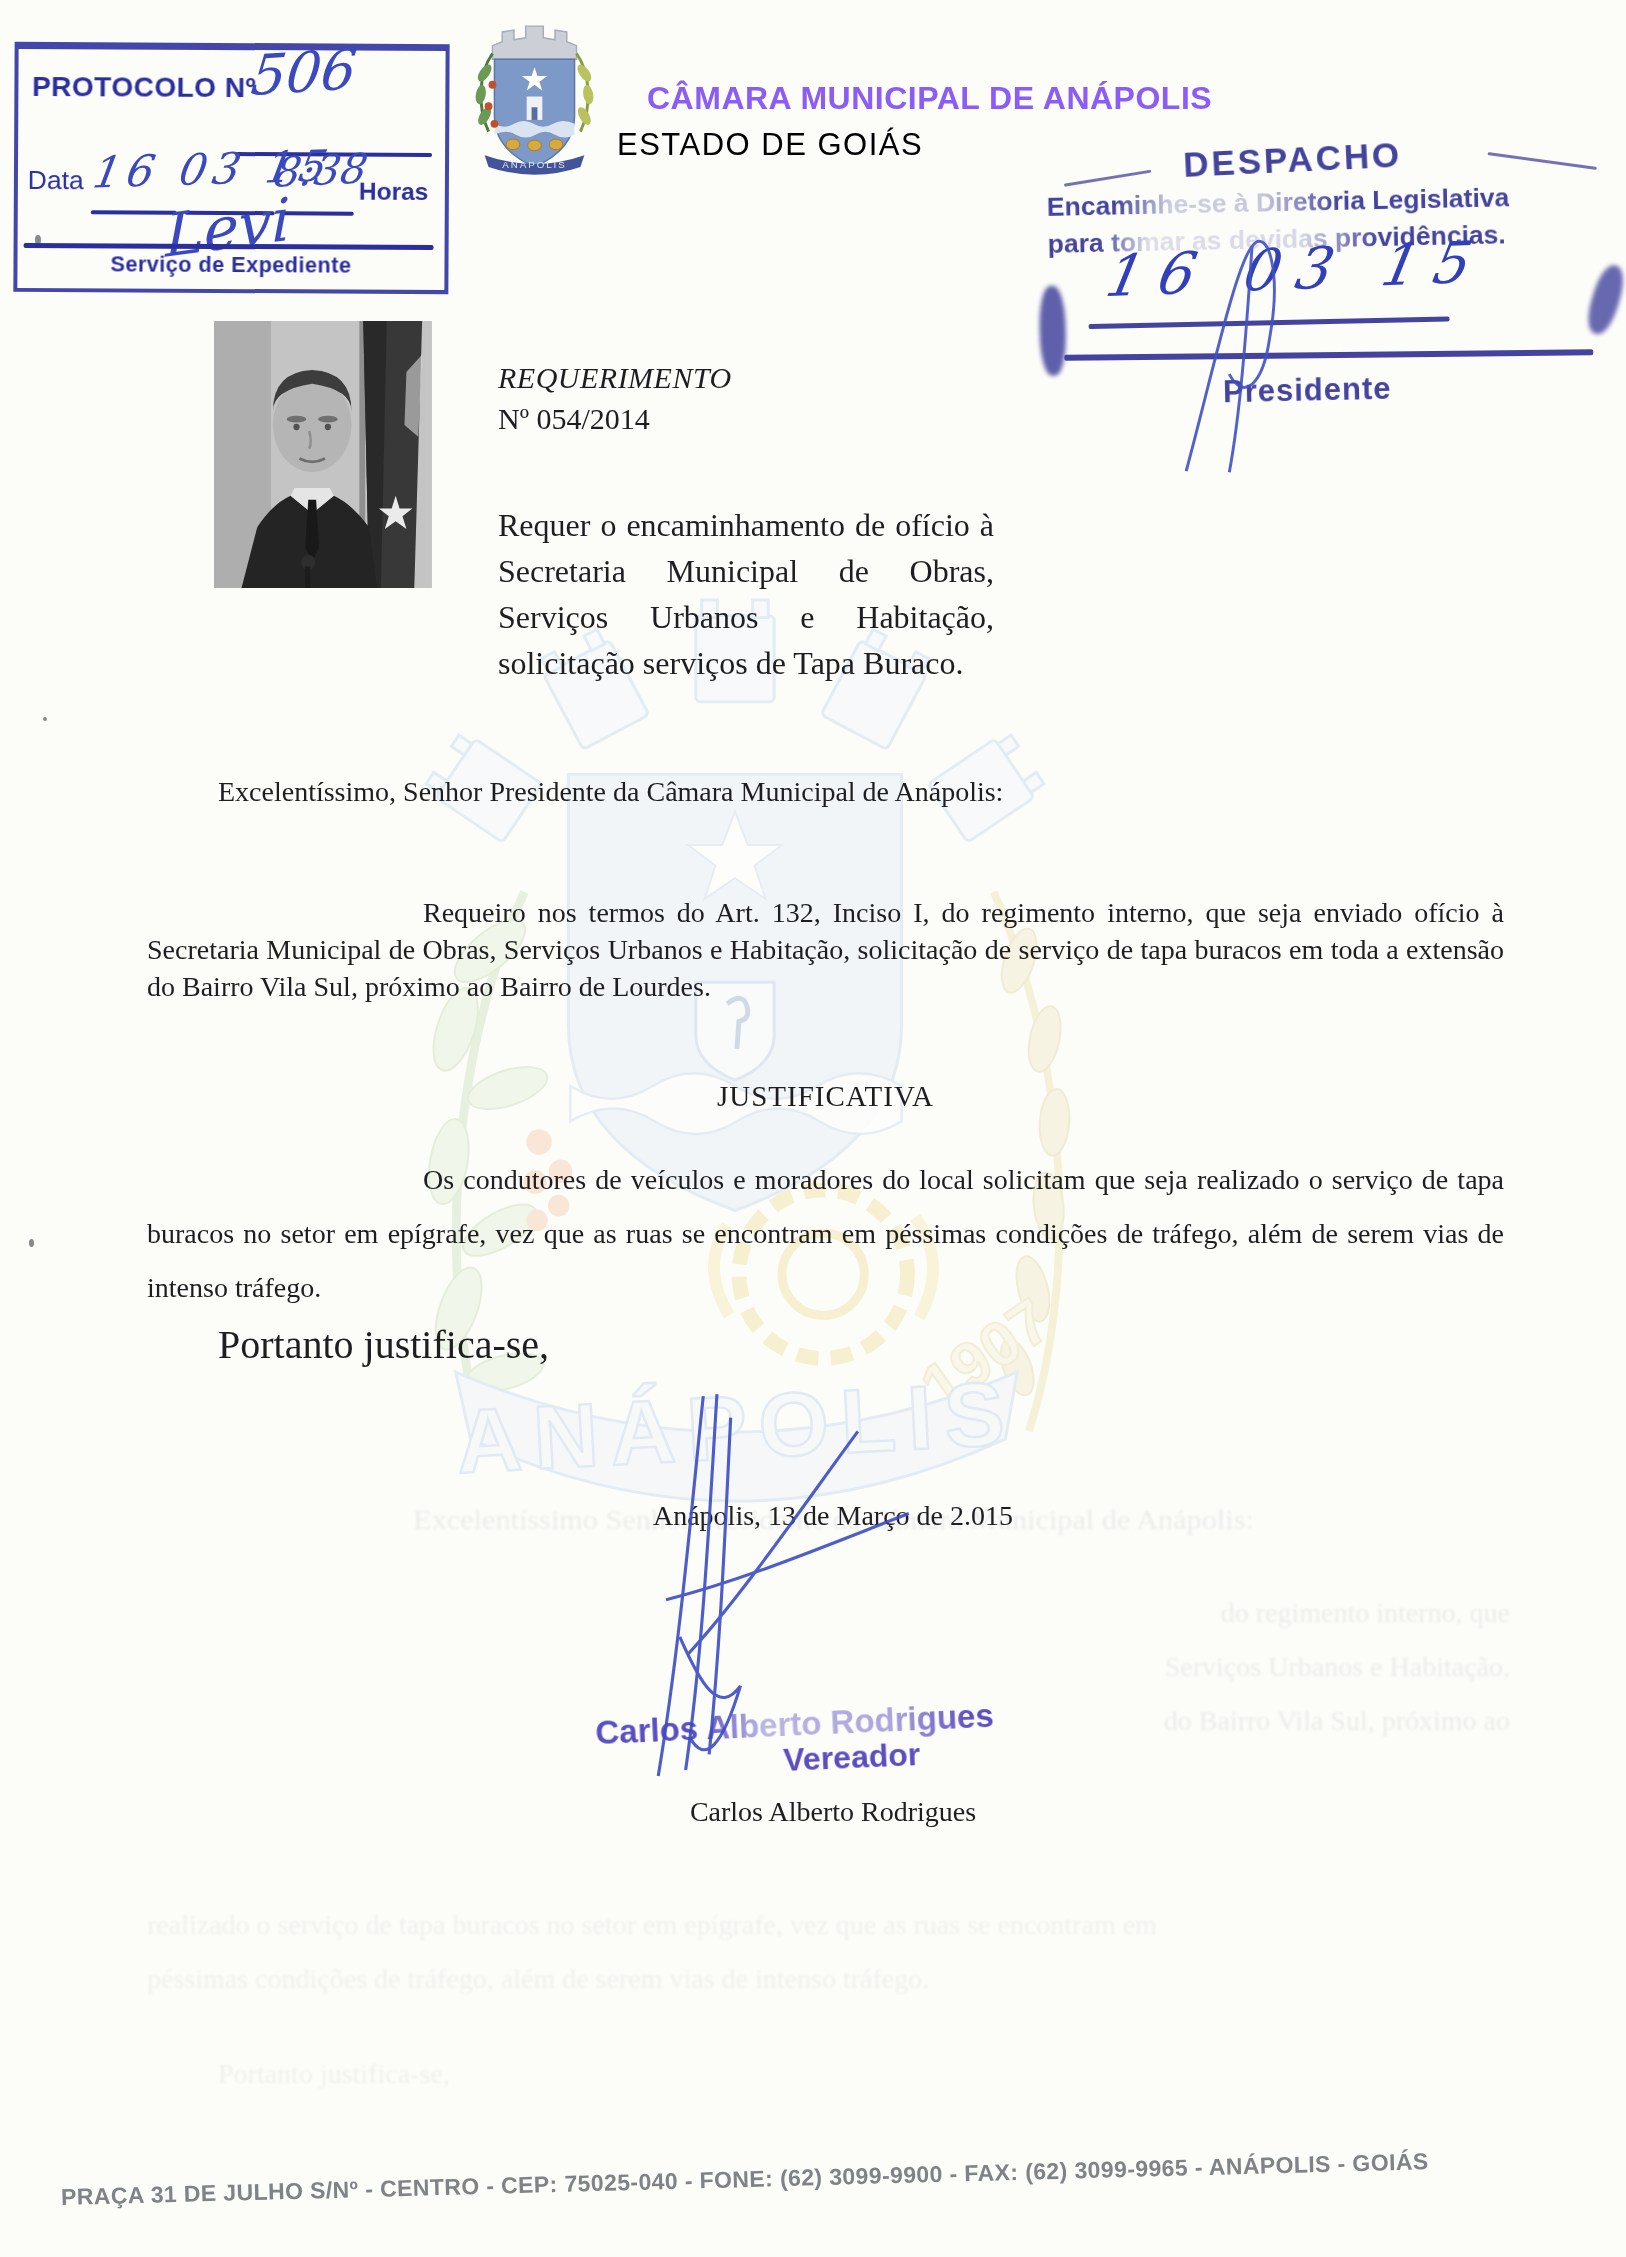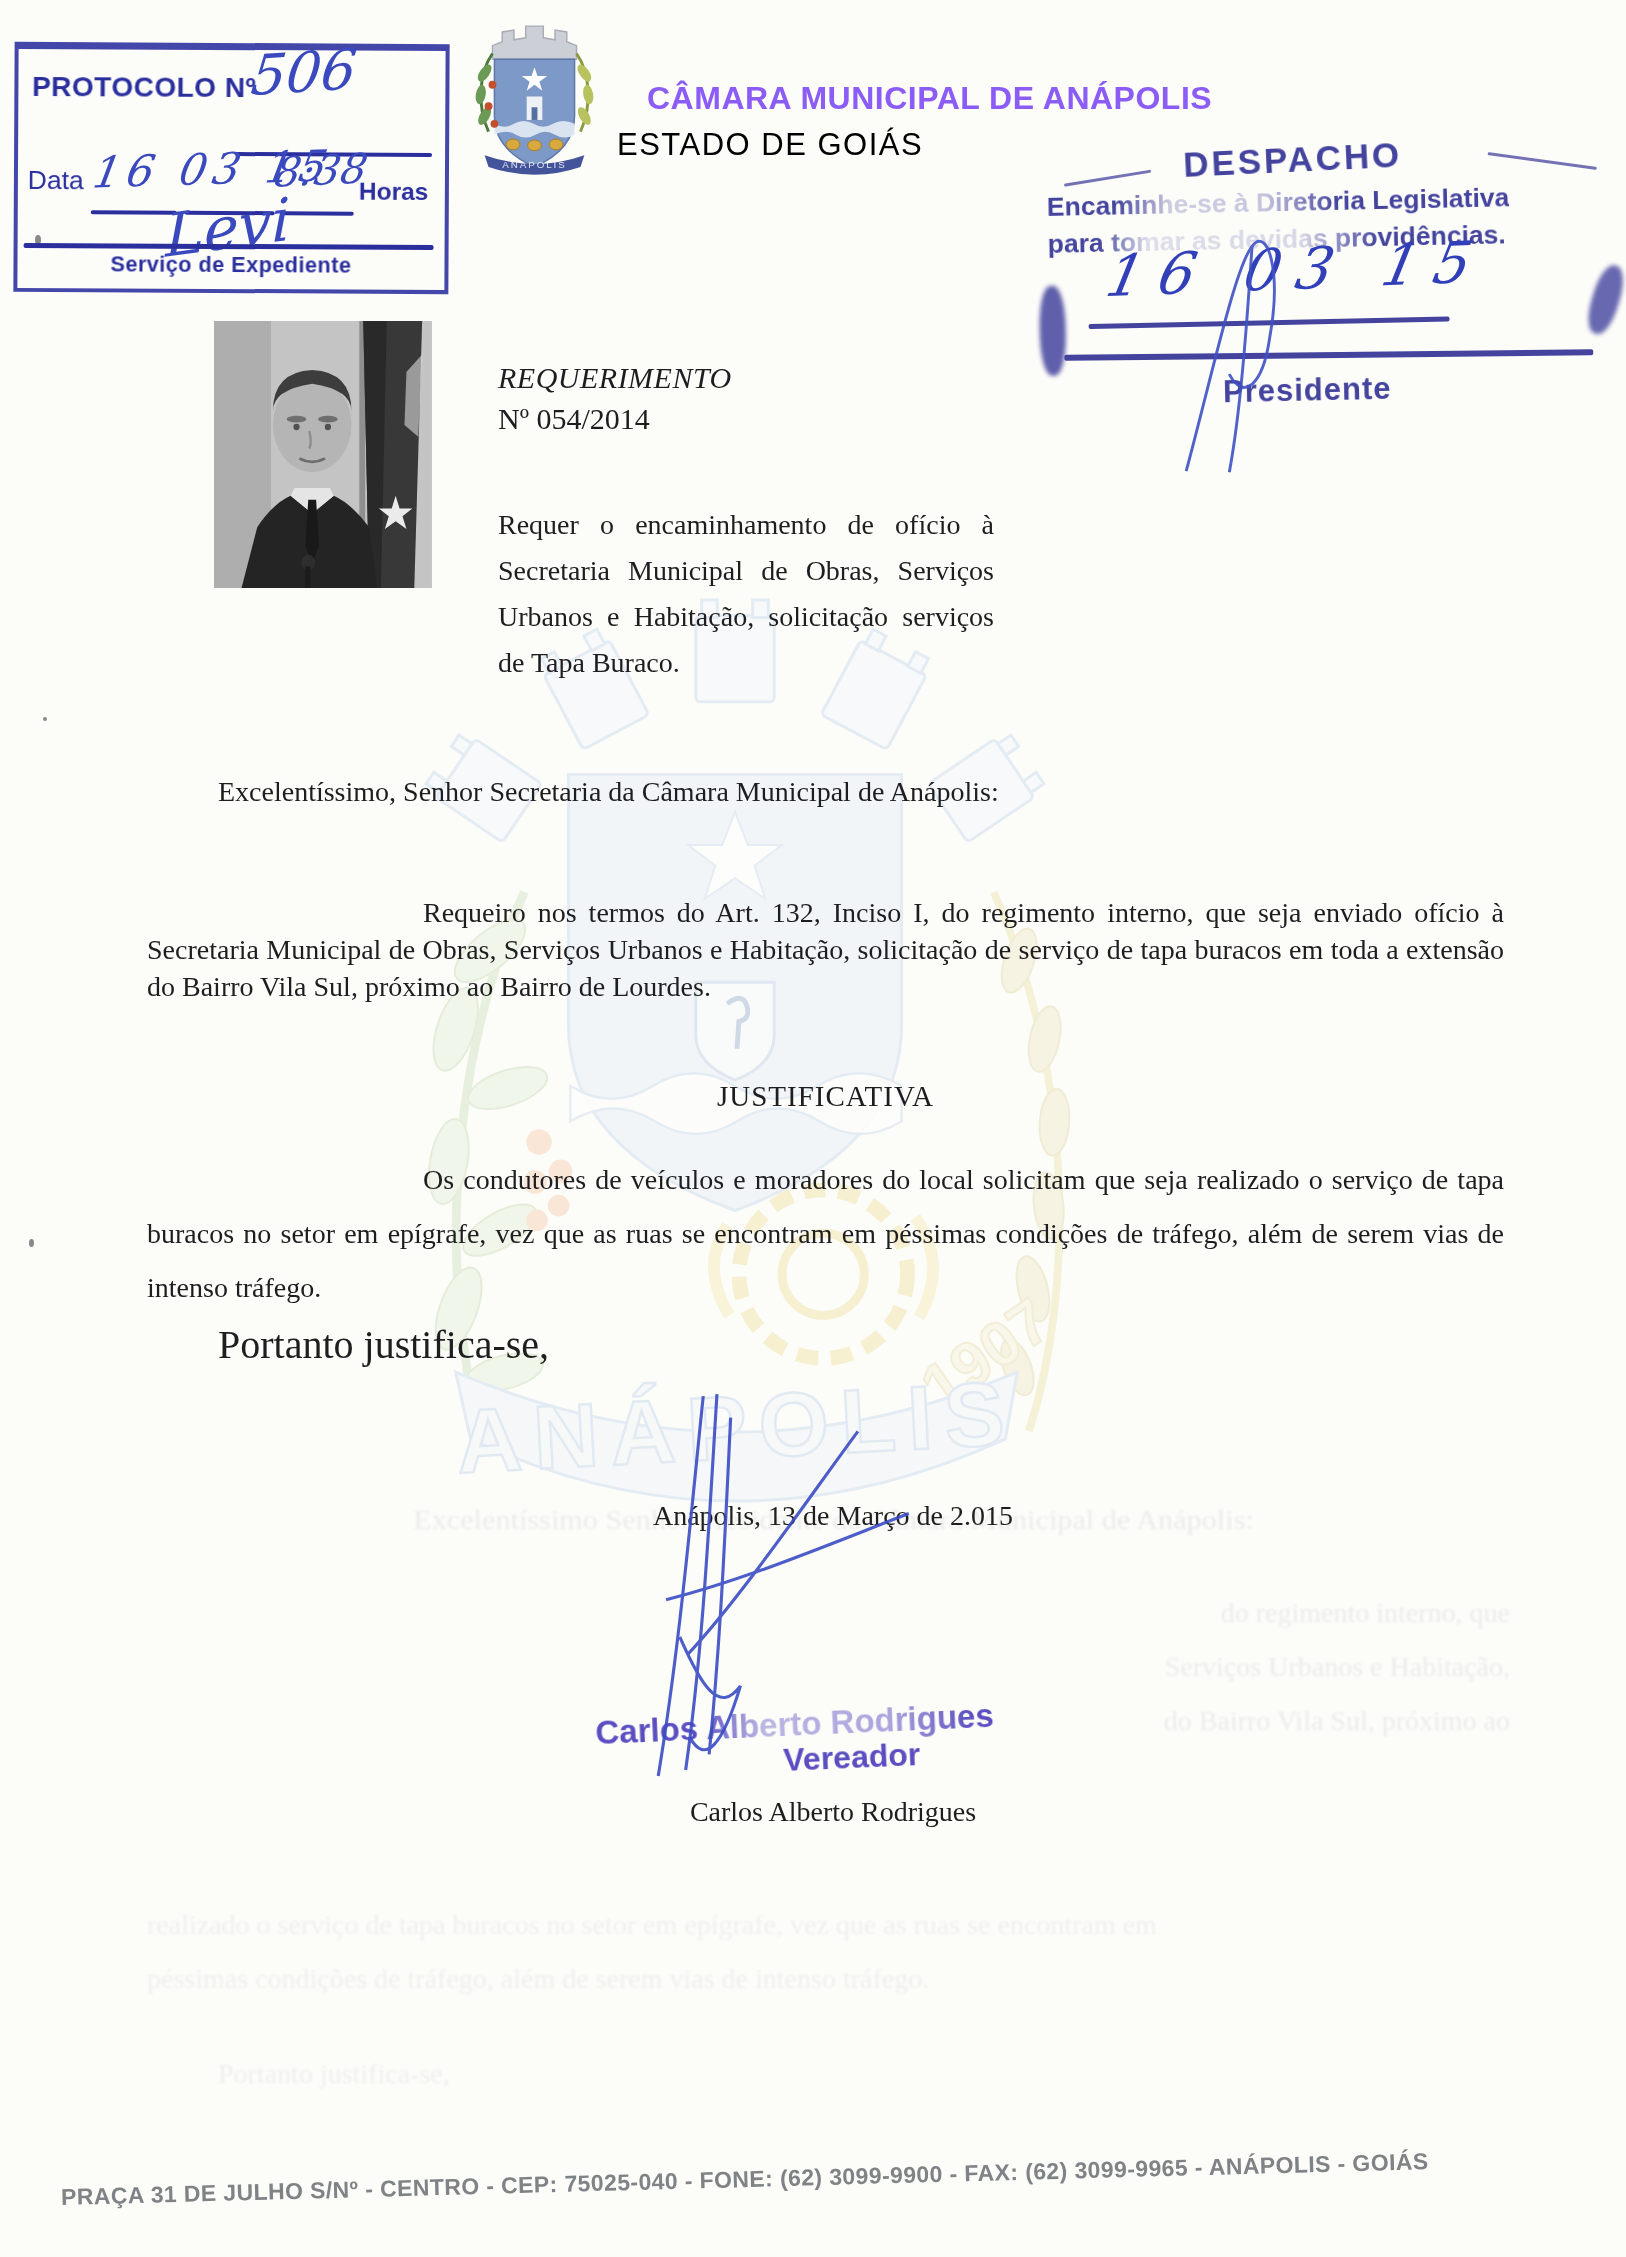--- a/index.html
+++ b/index.html
@@ -204,7 +204,7 @@
 <div class="abs ser" style="left:498px;top:361px;font-style:italic;font-size:30px;letter-spacing:0.5px;z-index:2;">REQUERIMENTO</div>
 <div class="abs ser" style="left:498px;top:402px;font-size:30px;z-index:2;">Nº 054/2014</div>
 
-<div class="abs ser jus" style="left:498px;top:502px;width:496px;font-size:28px;line-height:46px;z-index:2;">Requer o encaminhamento de ofício à Secretaria Municipal de Obras, Serviços Urbanos e Habitação, solicitação serviços de Tapa Buraco.</div>
+<div class="abs ser jus" style="left:498px;top:502px;width:496px;font-size:32px;line-height:46px;z-index:2;">Requer o encaminhamento de ofício à Secretaria Municipal de Obras, Serviços Urbanos e Habitação, solicitação serviços de Tapa Buraco.</div>
 
 <div class="abs ser" style="left:218px;top:776px;font-size:28px;z-index:2;">Excelentíssimo, Senhor Secretaria da Câmara Municipal de Anápolis:</div>
 

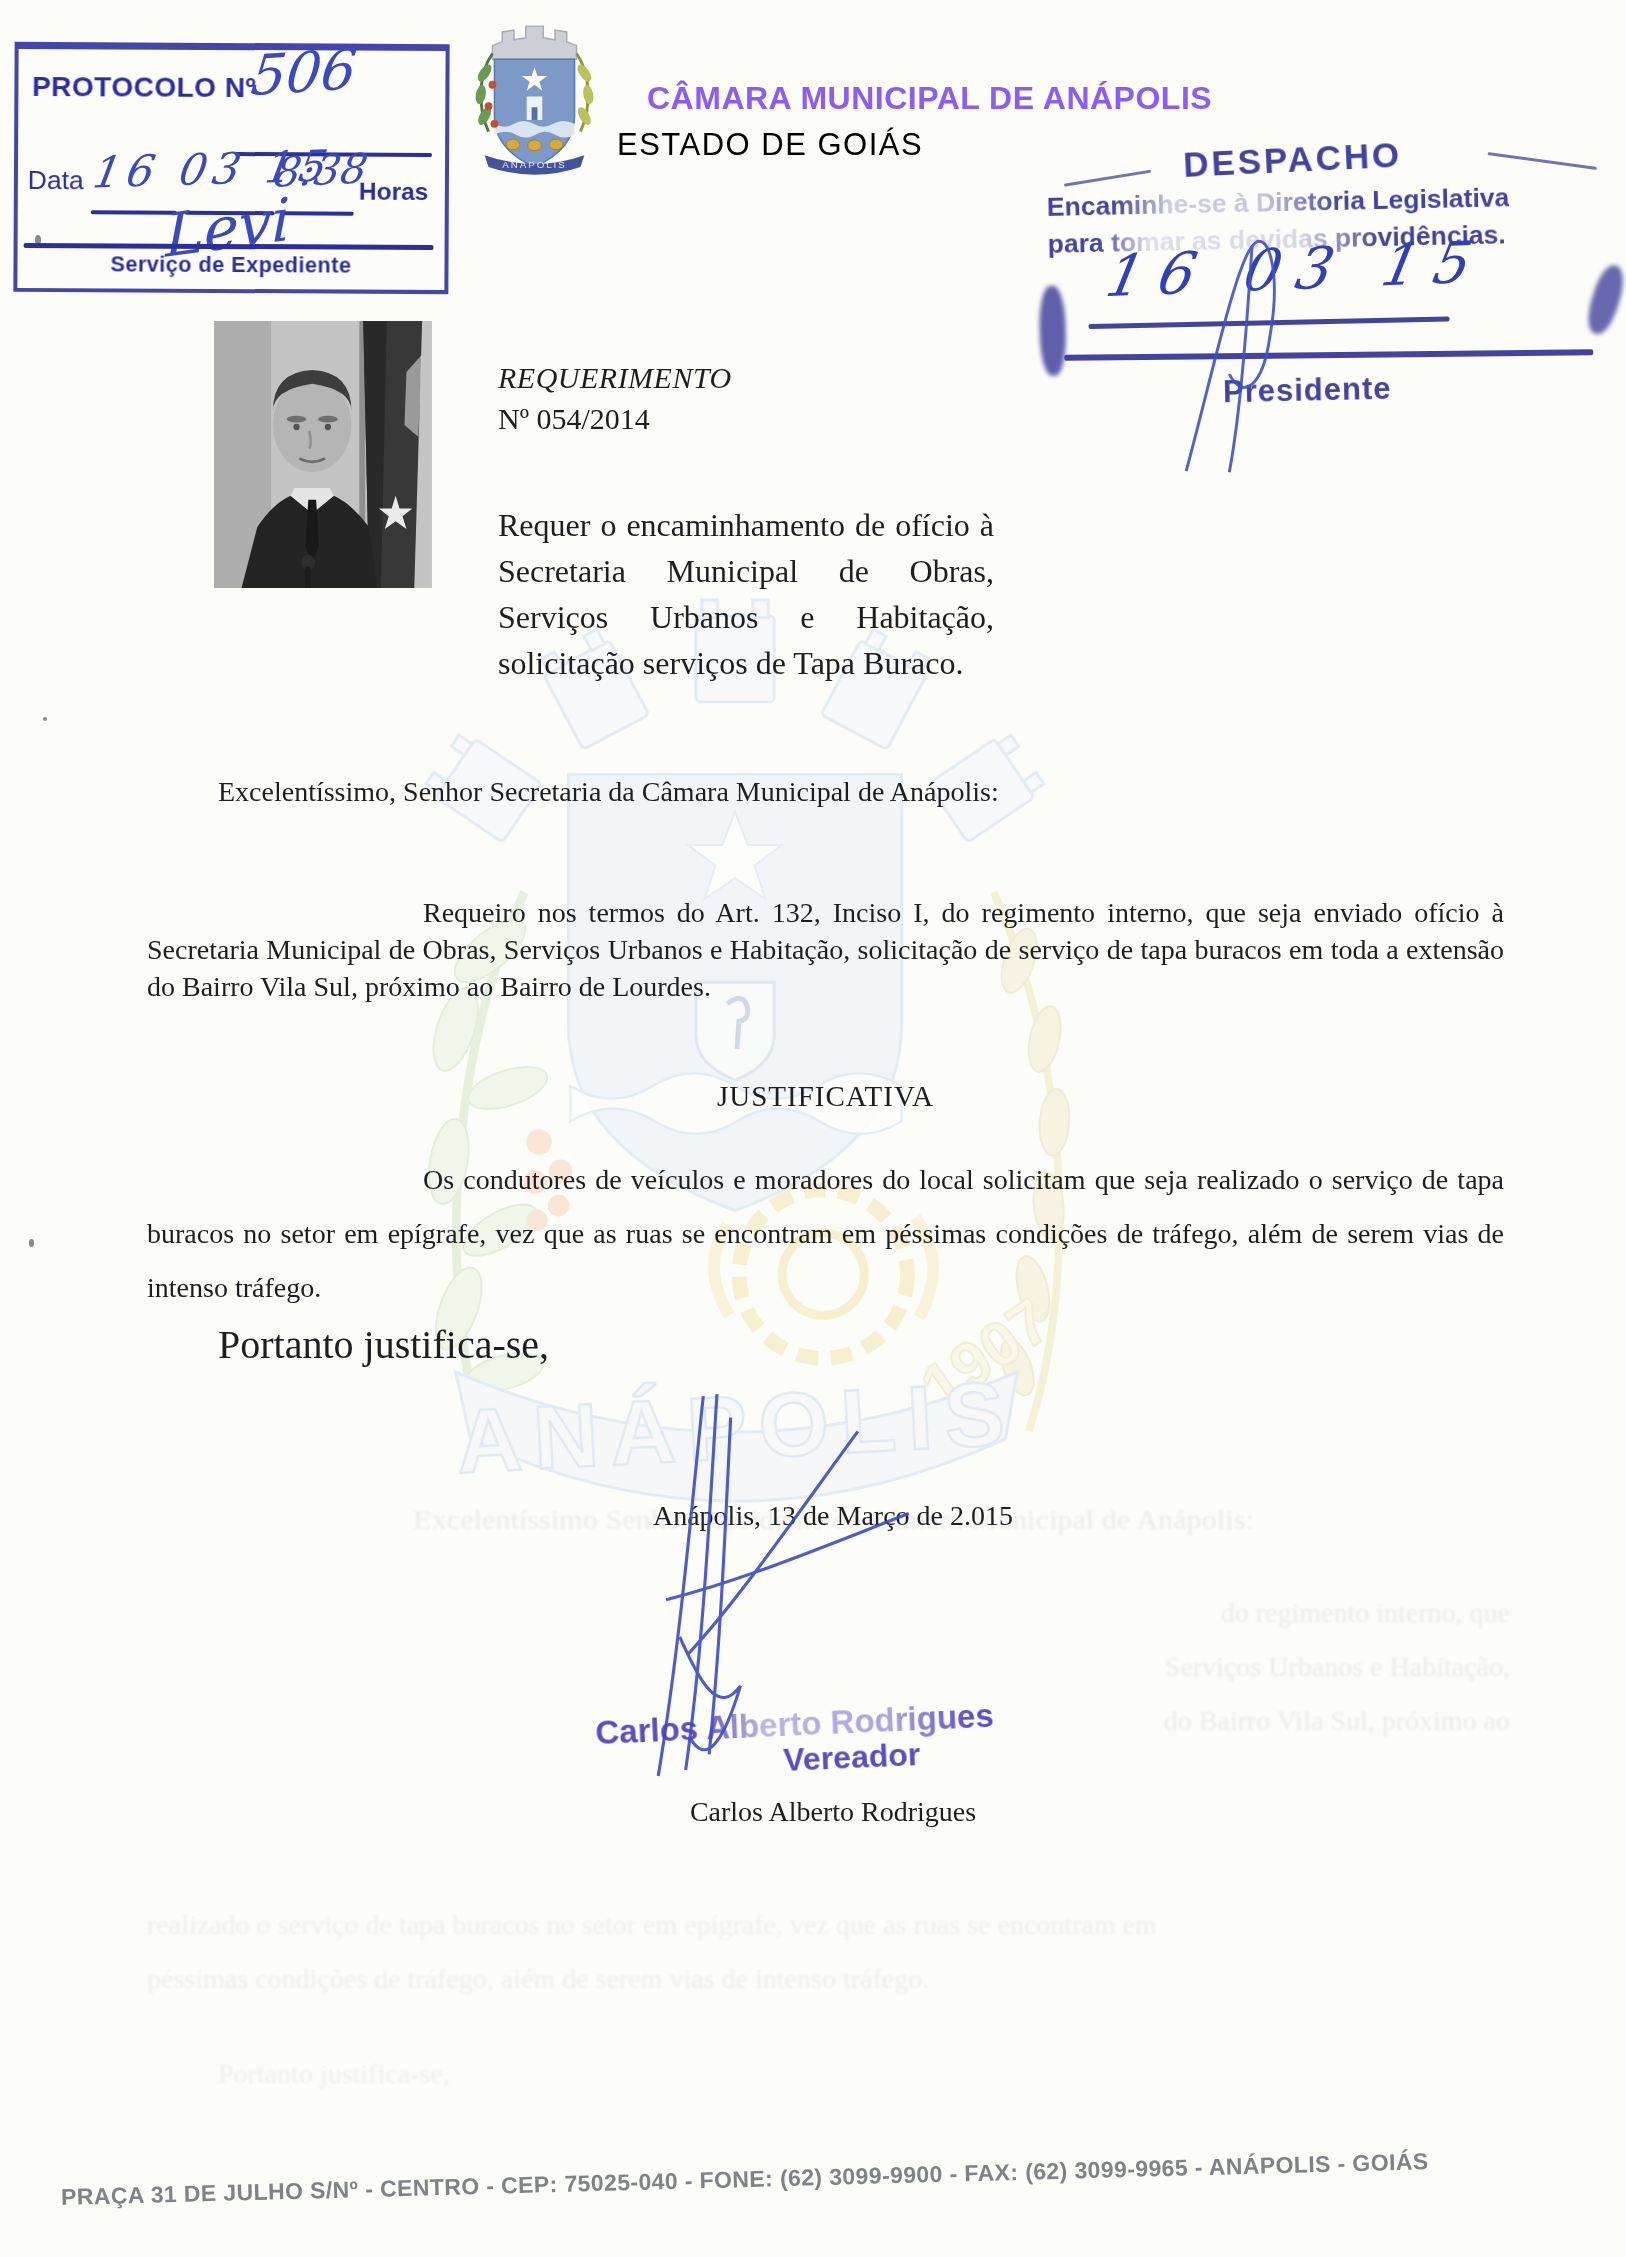--- a/index.html
+++ b/index.html
@@ -206,7 +206,7 @@
 
 <div class="abs ser jus" style="left:498px;top:502px;width:496px;font-size:32px;line-height:46px;z-index:2;">Requer o encaminhamento de ofício à Secretaria Municipal de Obras, Serviços Urbanos e Habitação, solicitação serviços de Tapa Buraco.</div>
 
-<div class="abs ser" style="left:218px;top:776px;font-size:28px;z-index:2;">Excelentíssimo, Senhor Secretaria da Câmara Municipal de Anápolis:</div>
+<div class="abs ser" style="left:218px;top:776px;font-size:28px;z-index:2;">Excelentíssimo, Senhor Presidente da Câmara Municipal de Anápolis:</div>
 
 <div class="abs ser jus" style="left:147px;top:894px;width:1357px;font-size:28px;line-height:37px;text-indent:276px;z-index:2;">Requeiro nos termos do Art. 132, Inciso I, do regimento interno, que seja enviado ofício à Secretaria Municipal de Obras, Serviços Urbanos e Habitação, solicitação de serviço de tapa buracos em toda a extensão do Bairro Vila Sul, próximo ao Bairro de Lourdes.</div>
 

